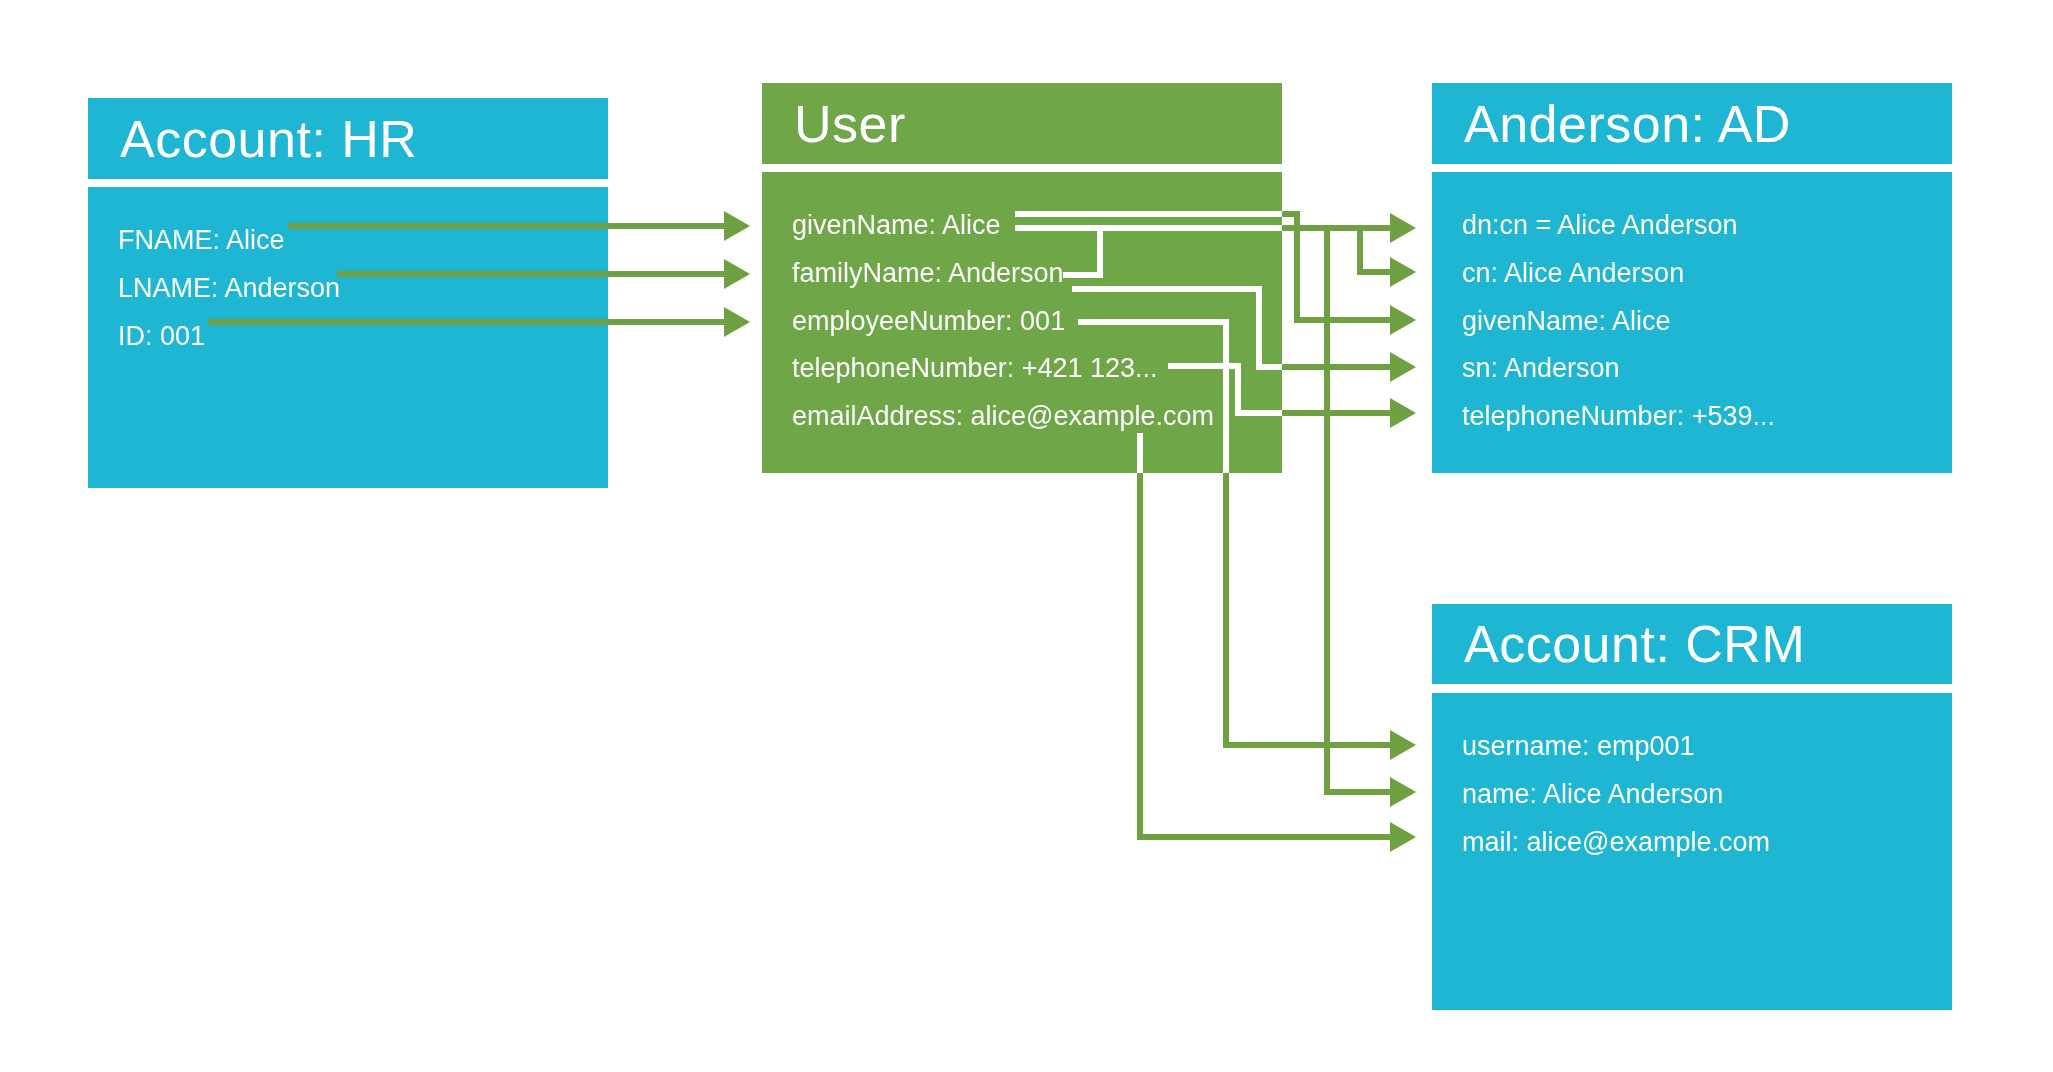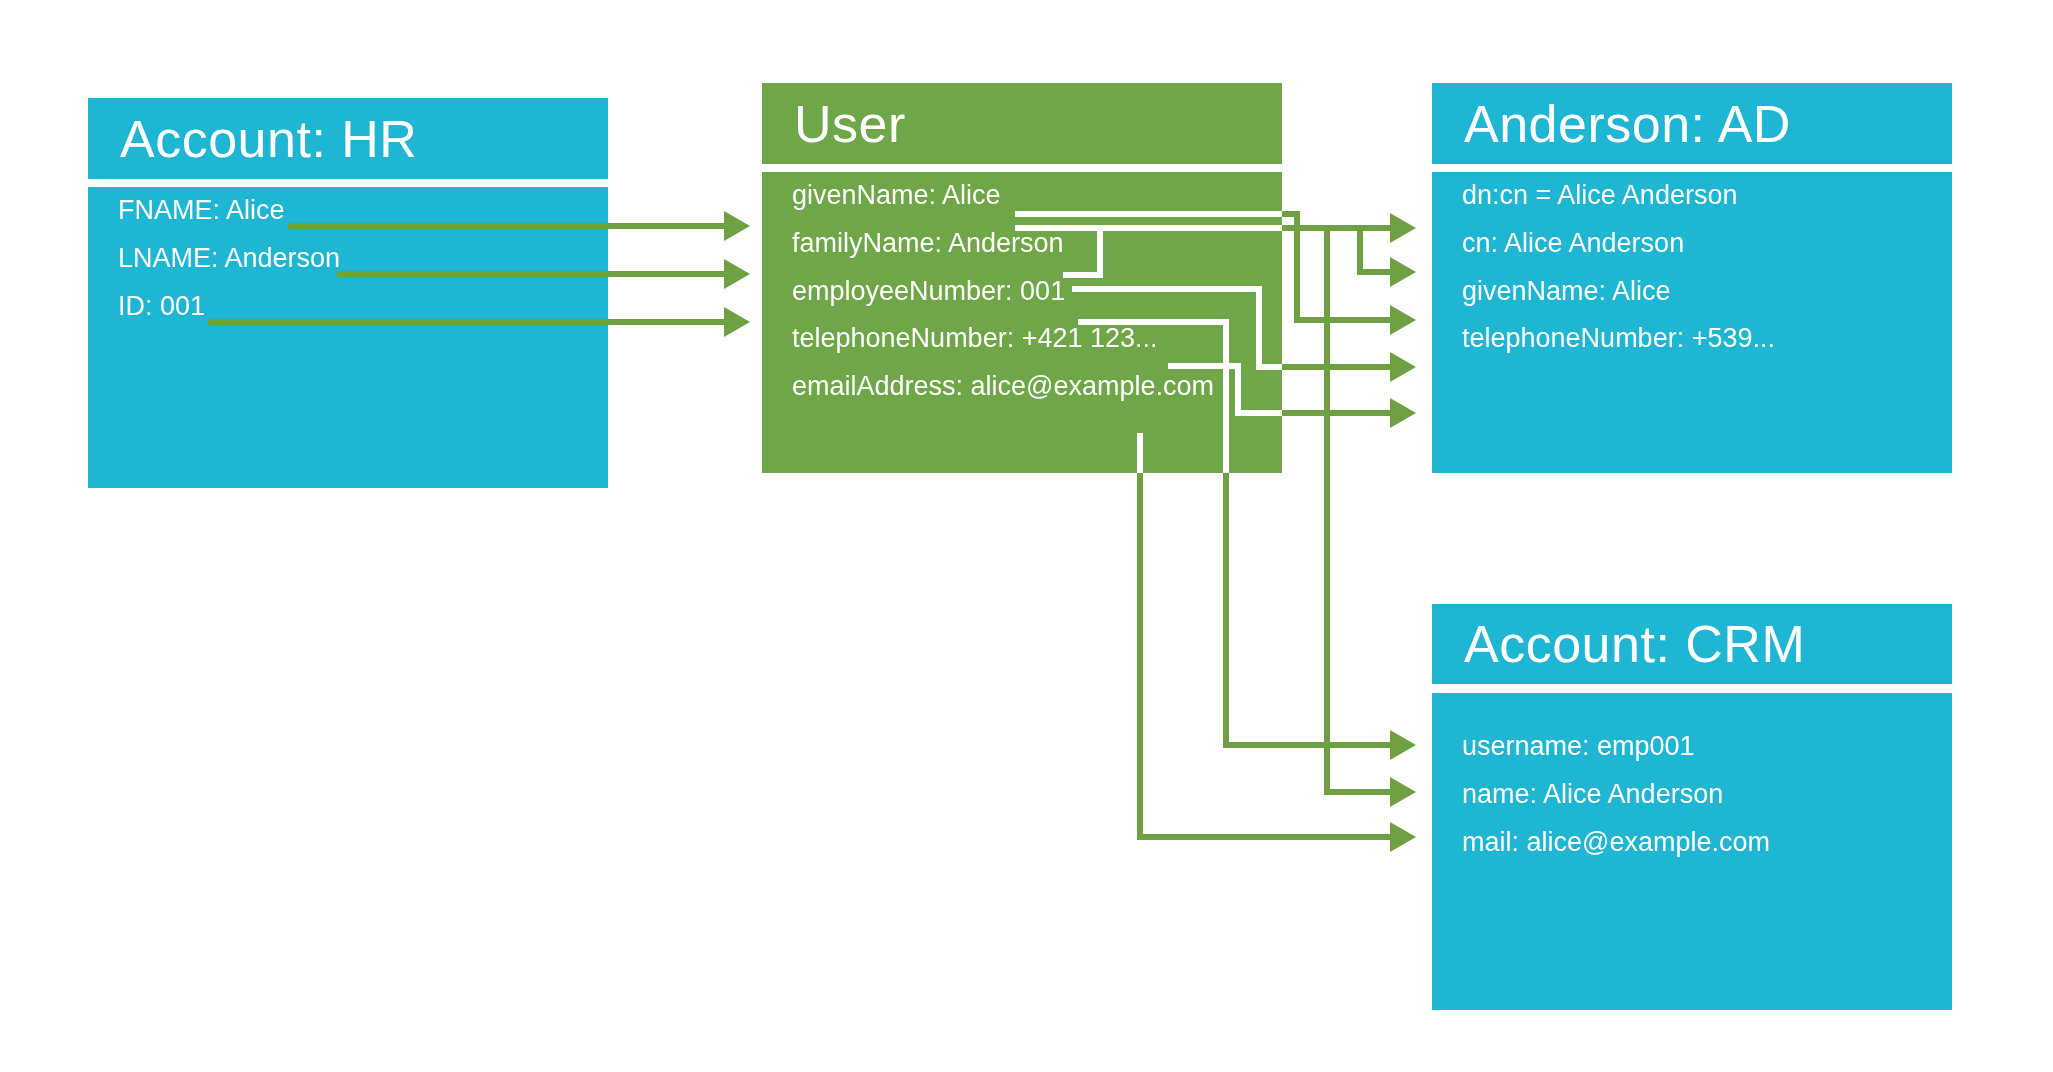--- a/index.html
+++ b/index.html
@@ -31,6 +31,7 @@
   }
   .box-body {
     margin-top: 8px;
+    padding-top: 30px;
     padding-left: 30px;
     color: var(--text);
     font-size: 27px;

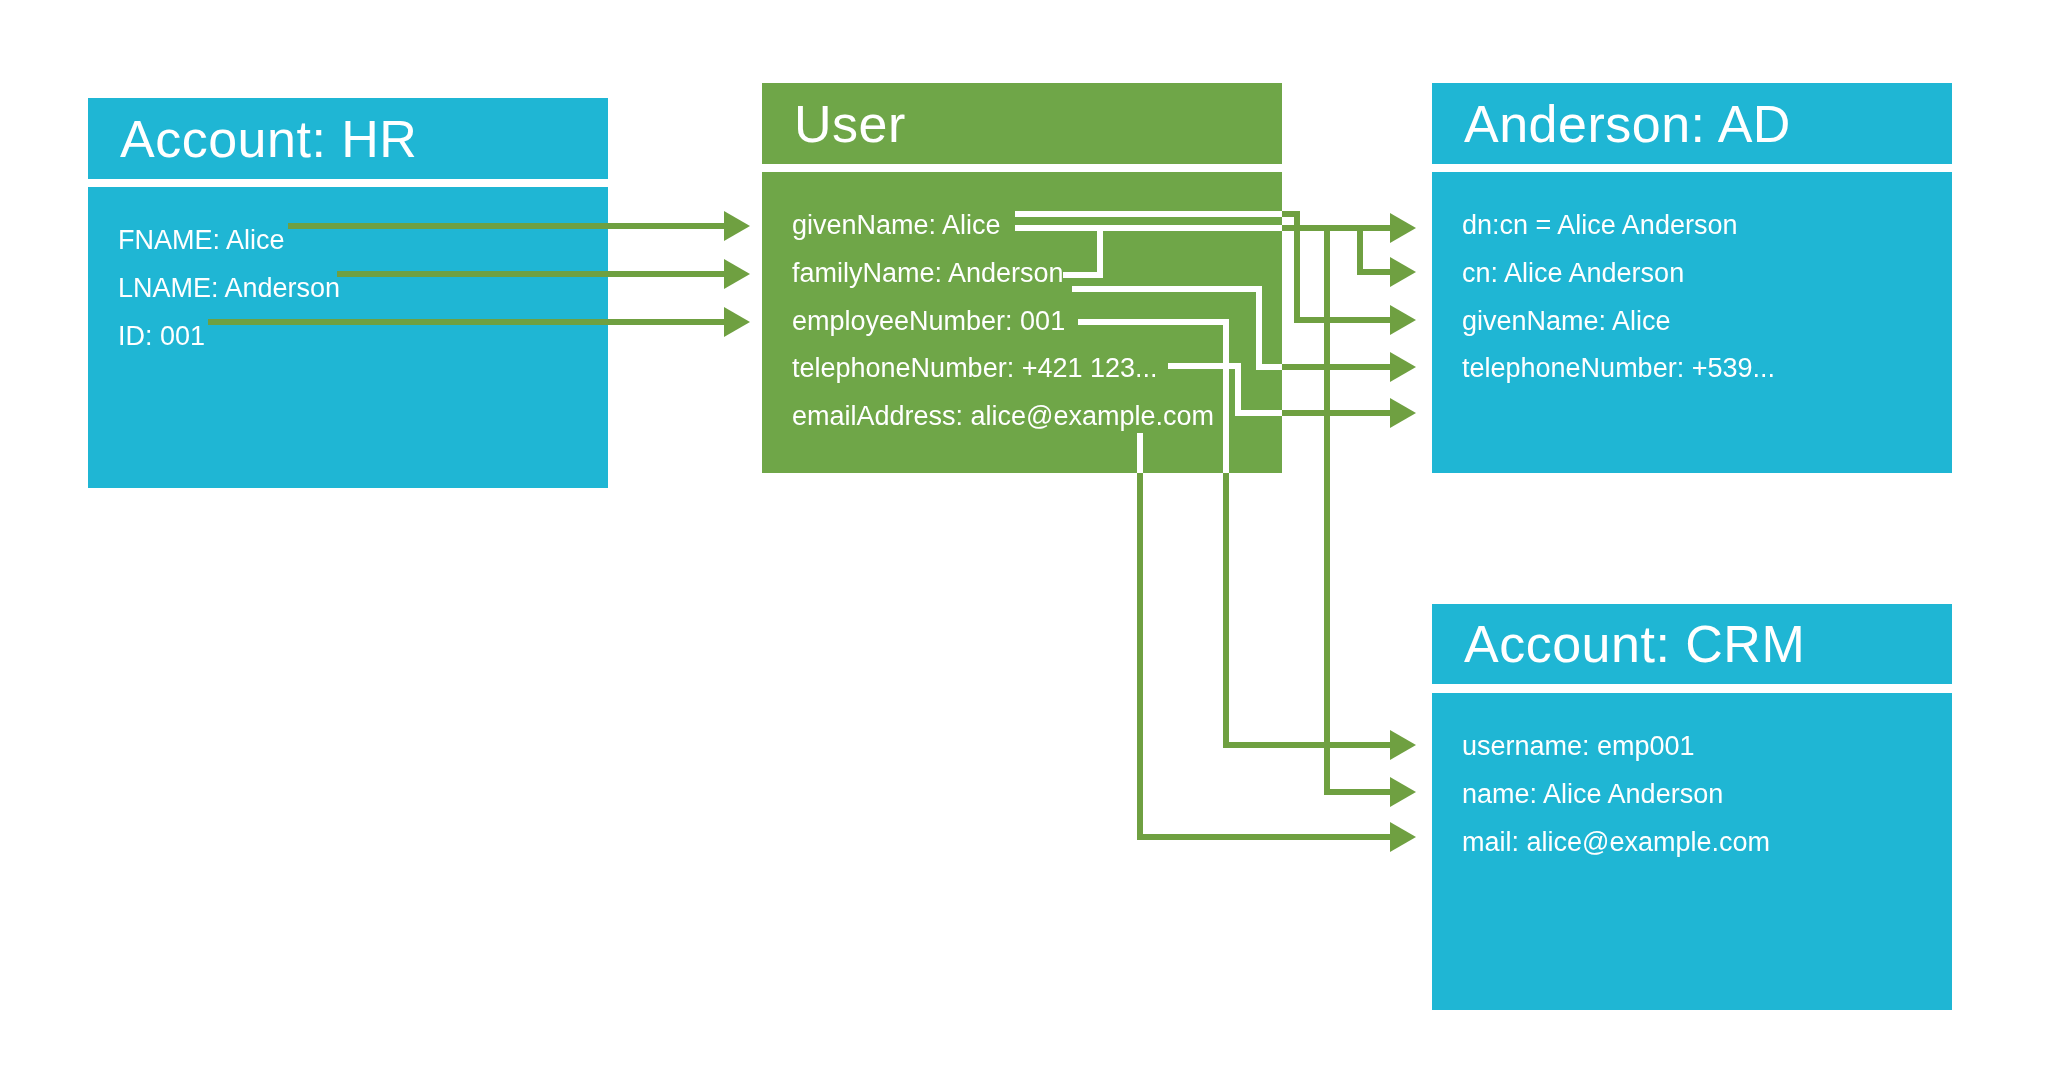--- a/index.html
+++ b/index.html
@@ -89,6 +89,7 @@
       <div class="row">dn:cn = Alice Anderson</div>
       <div class="row">cn: Alice Anderson</div>
       <div class="row">givenName: Alice</div>
+      <div class="row">sn: Anderson</div>
       <div class="row">telephoneNumber: +539...</div>
     </div>
   </div>

